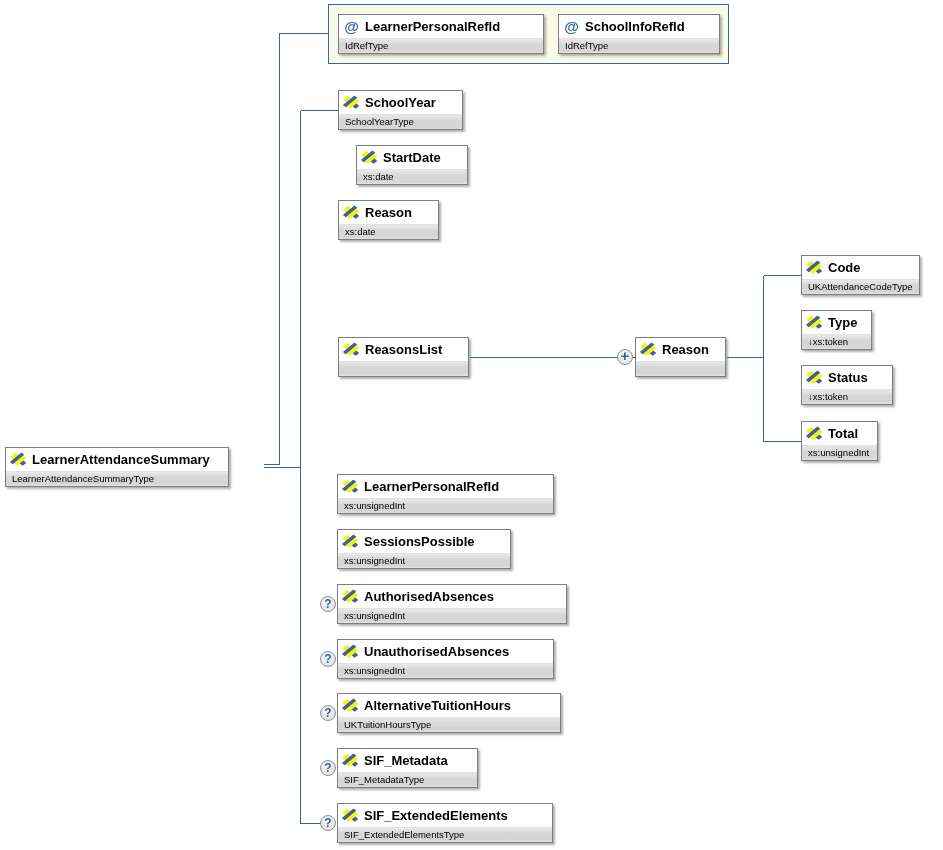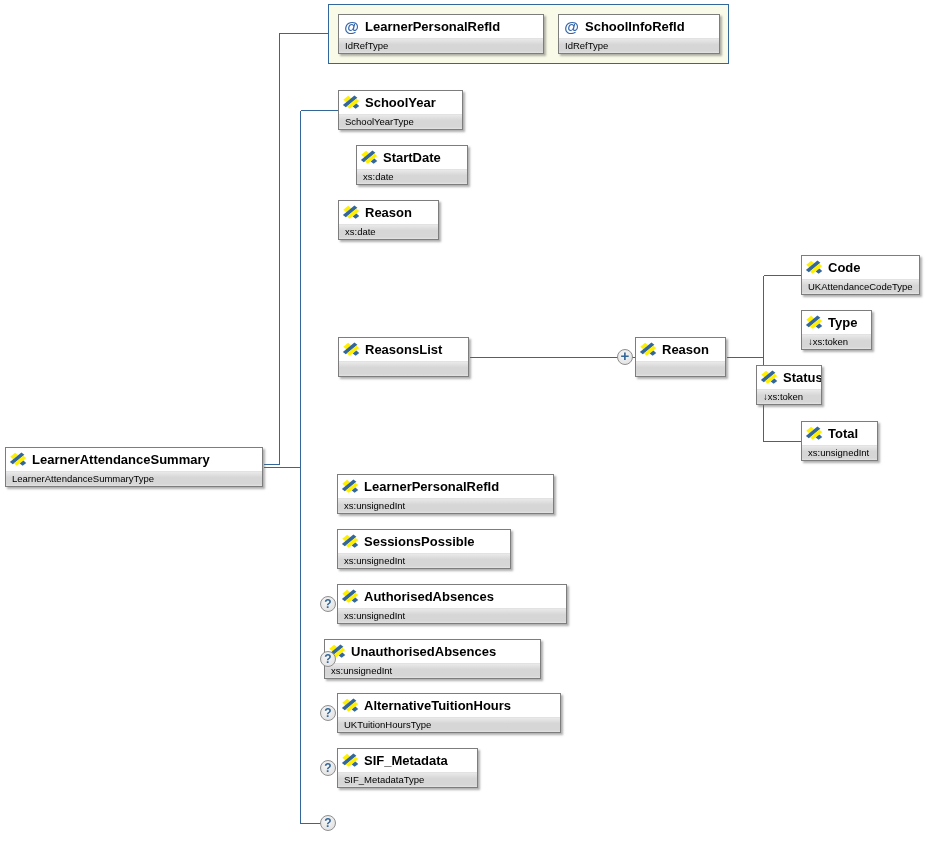--- a/index.html
+++ b/index.html
@@ -130,7 +130,7 @@
       </div>
     <div class="nb"><span class="st">↓xs:token</span></div>
   </div>
-  <div class="node" style="left:756px;top:365px;width:66px">
+  <div class="node" style="left:801px;top:365px;width:92px">
     <div class="nt">
         <svg class="ei" width="17" height="13" viewBox="0 0 17 13">
           <use href="#stripes"></use>

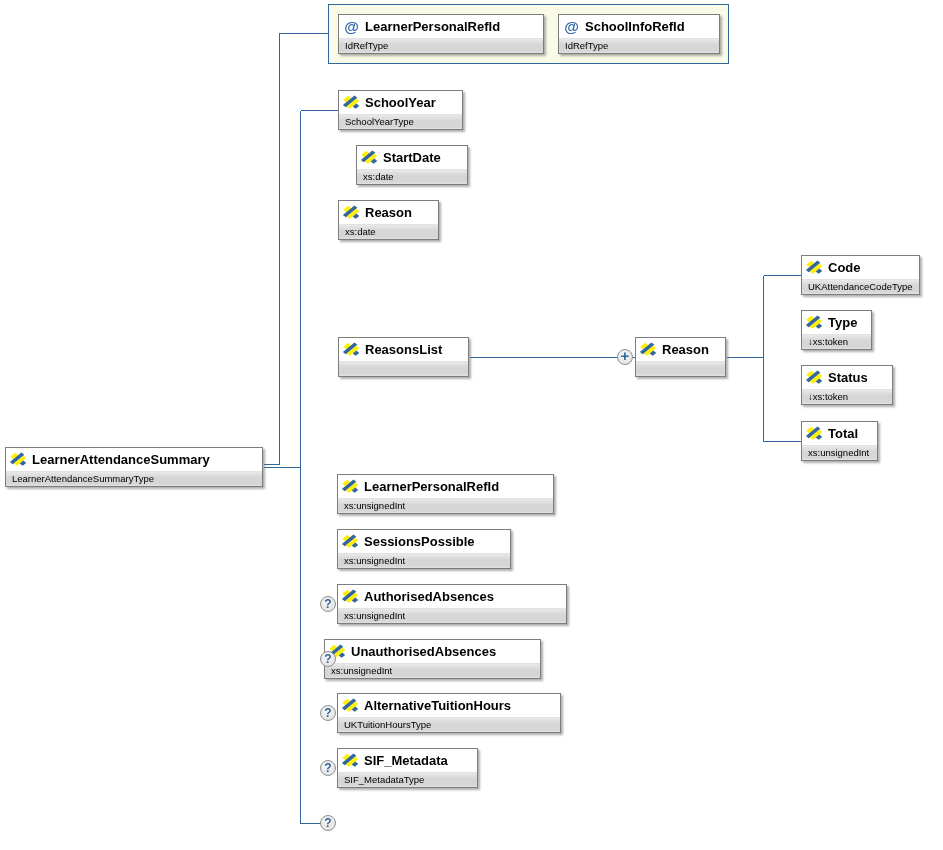--- a/index.html
+++ b/index.html
@@ -44,7 +44,7 @@
     <path d="M263.5 464.5 H279.5 V33.5 H329 M263.5 467.5 H300.5 M300.5 110.5 V823.5 M300.5 110.5 H338 M300.5 823.5 H321 M469.5 357.5 H635 M726.5 357.5 H763.5 M763.5 275.5 V441.5 M763.5 275.5 H801 M763.5 441.5 H801" stroke="#336699" stroke-width="1" fill="none" shape-rendering="crispEdges"></path>
   </svg>
   <div class="attr-group"></div>
-  <div class="node" style="left:5px;top:447px;width:258px">
+  <div class="node" style="left:5px;top:447px;width:224px">
     <div class="nt">
         <svg class="ei" width="17" height="13" viewBox="0 0 17 13">
           <use href="#stripes"></use>

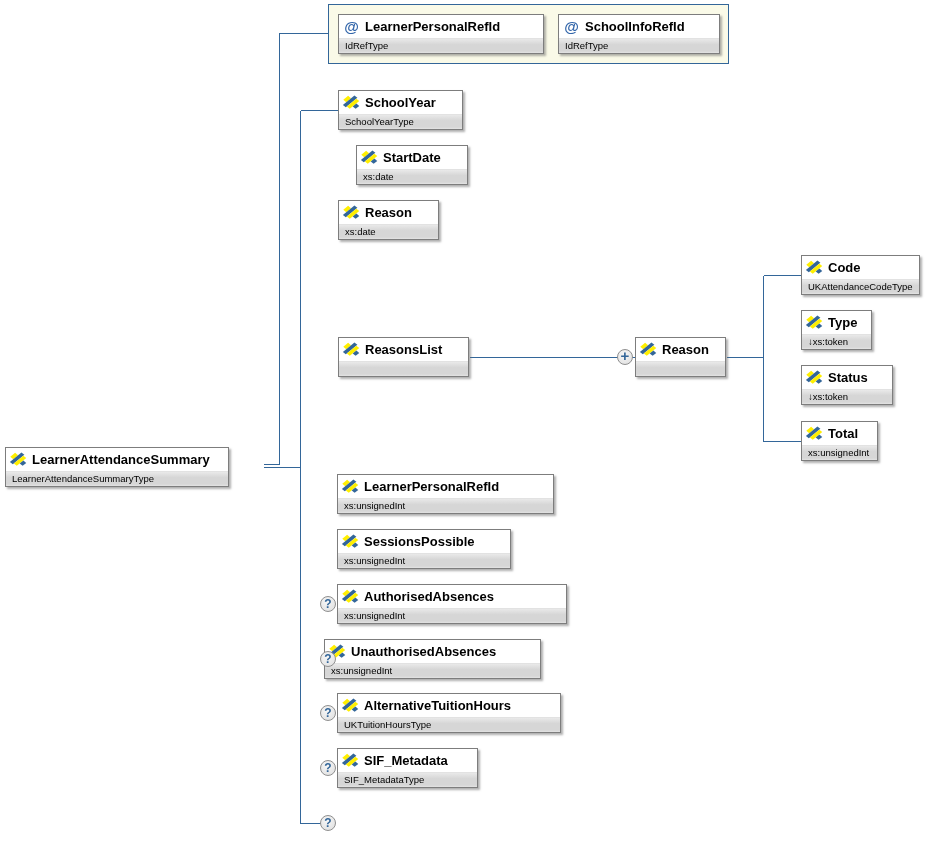--- a/index.html
+++ b/index.html
@@ -175,7 +175,7 @@
       </div>
     <div class="nb"><span class="st">xs:unsignedInt</span></div>
   </div>
-  <div class="node" style="left:324px;top:639px;width:217px">
+  <div class="node" style="left:337px;top:639px;width:217px">
     <div class="nt">
         <svg class="ei" width="17" height="13" viewBox="0 0 17 13">
           <use href="#stripes"></use>

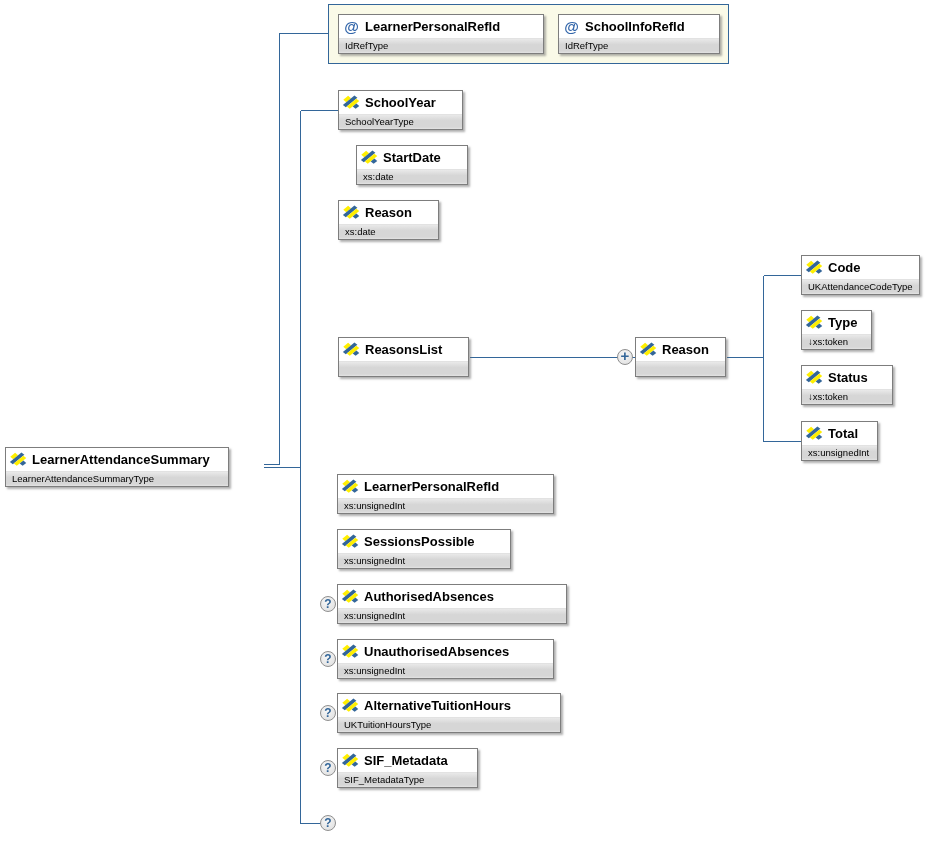--- a/index.html
+++ b/index.html
@@ -202,6 +202,15 @@
       </div>
     <div class="nb"><span class="st">UKTuitionHoursType</span></div>
   </div>
+  <div class="node" style="left:337px;top:803px;width:216px">
+    <div class="nt">
+        <svg class="ei" width="17" height="13" viewBox="0 0 17 13">
+          <use href="#stripes"></use>
+        </svg>
+        <span class="tl">SIF_ExtendedElements</span>
+      </div>
+    <div class="nb"><span class="st">SIF_ExtendedElementsType</span></div>
+  </div>
   <div class="badge" style="left:320px;top:596px">?</div>
   <div class="badge" style="left:320px;top:651px">?</div>
   <div class="badge" style="left:320px;top:705px">?</div>

